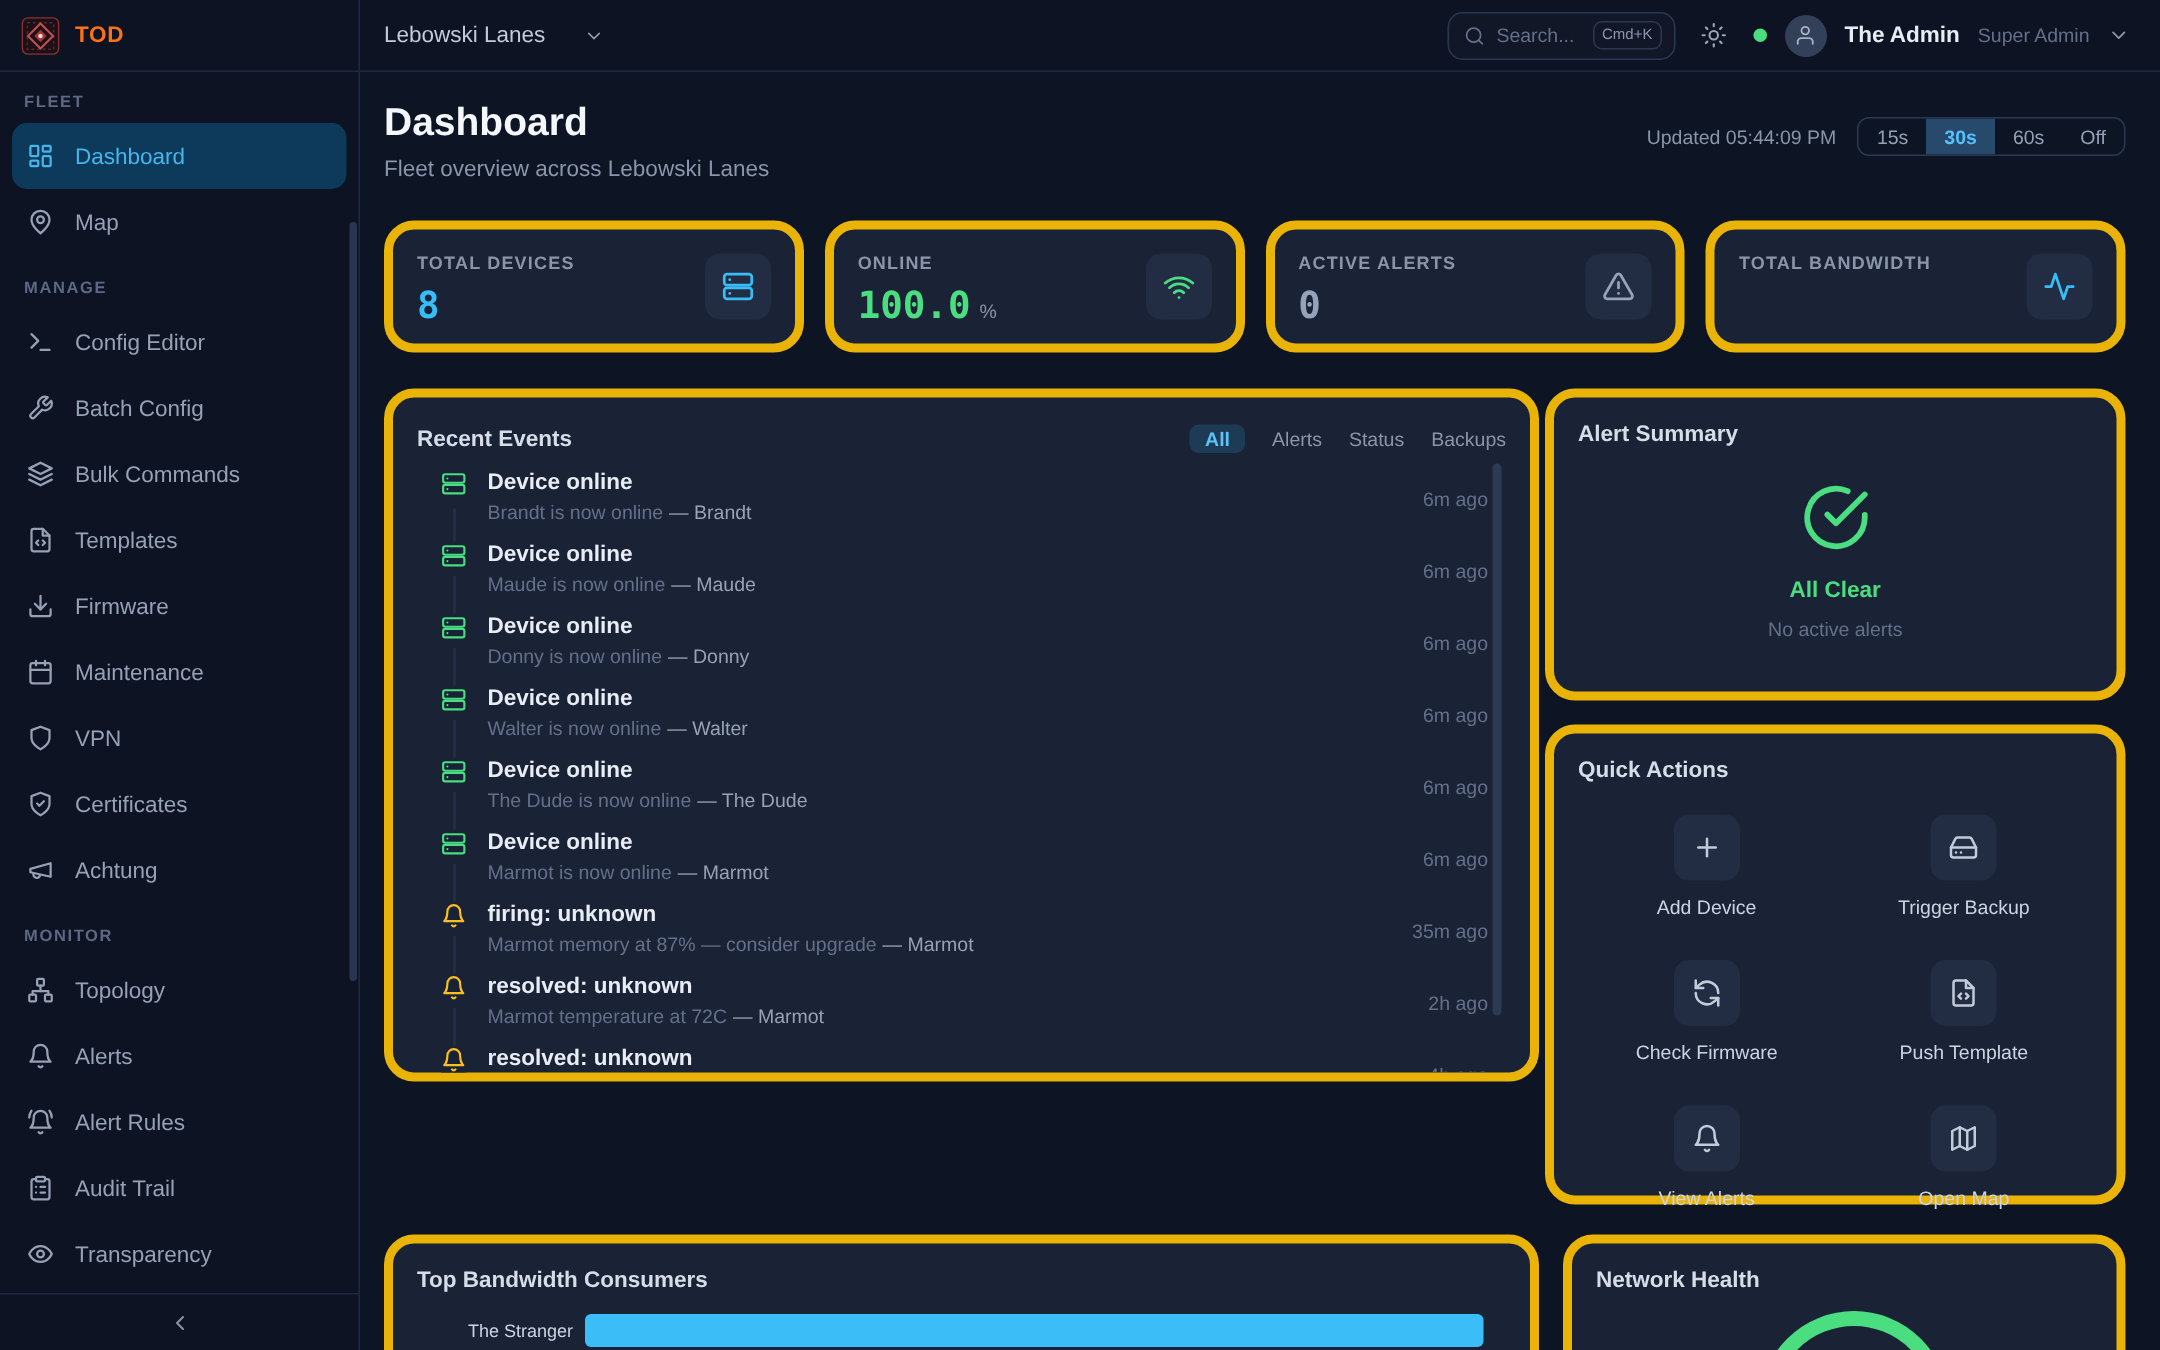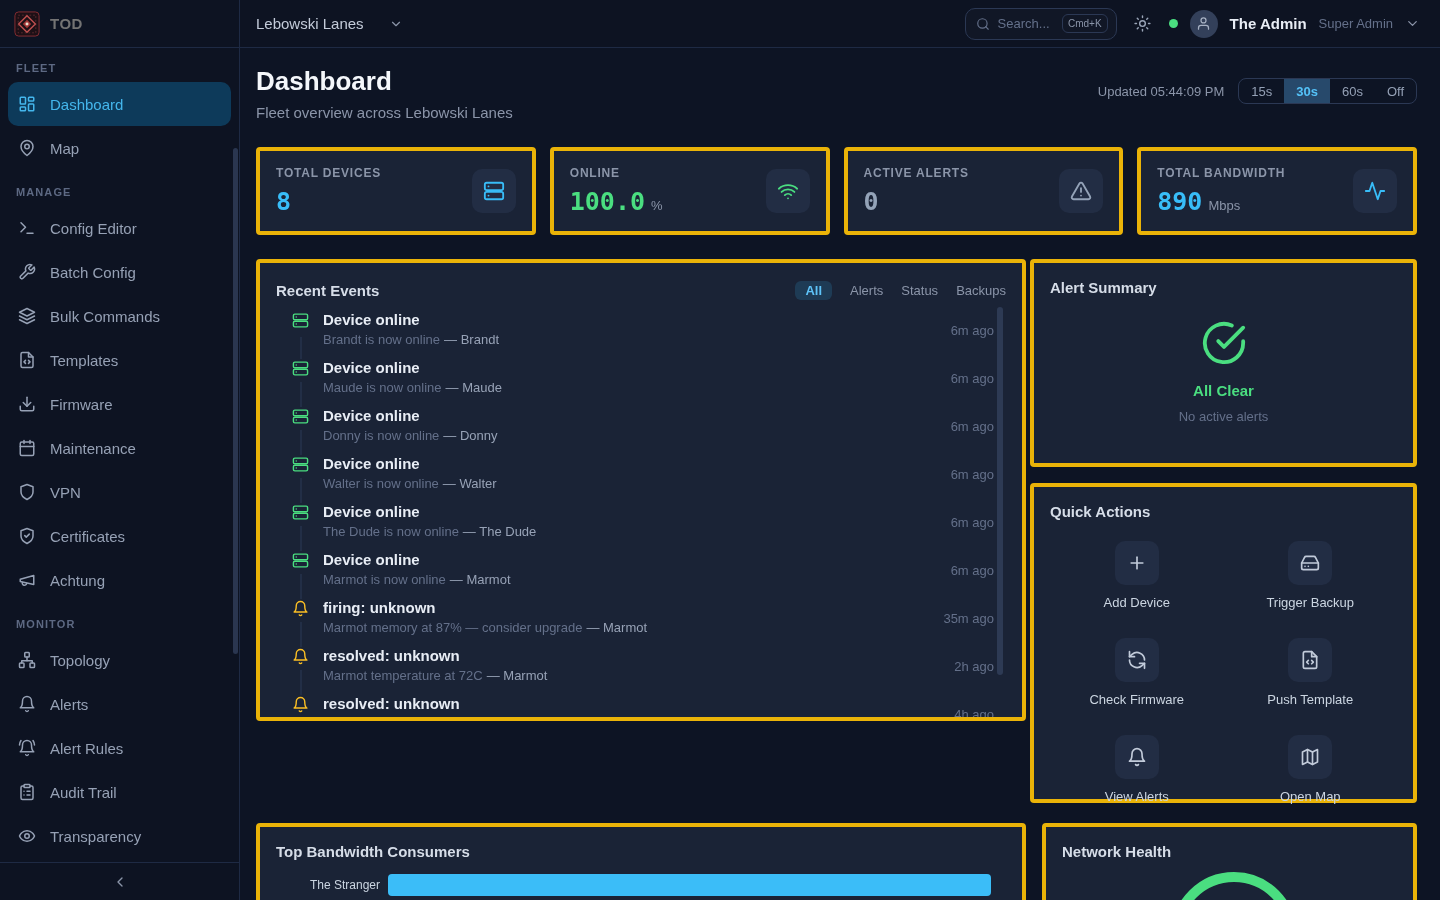--- a/index.html
+++ b/index.html
@@ -11,7 +11,7 @@
     border-bottom:1px solid #1e2a44; }
   .brand { width:240px; height:100%; display:flex; align-items:center; gap:10px;
     padding:0 14px; border-right:1px solid #1e2a44; }
-  .brand-name { font-size:15px; font-weight:bold; letter-spacing:.5px; color:#737373; }
+  .brand-name { font-size:15px; font-weight:bold; letter-spacing:.5px; color:#f97316; }
   .org { display:flex; align-items:center; gap:25px; margin-left:16px; font-size:15px;
     color:#c3cbd9; cursor:pointer; }
   .org .ic { width:14px; height:14px; color:#8b95a9; }

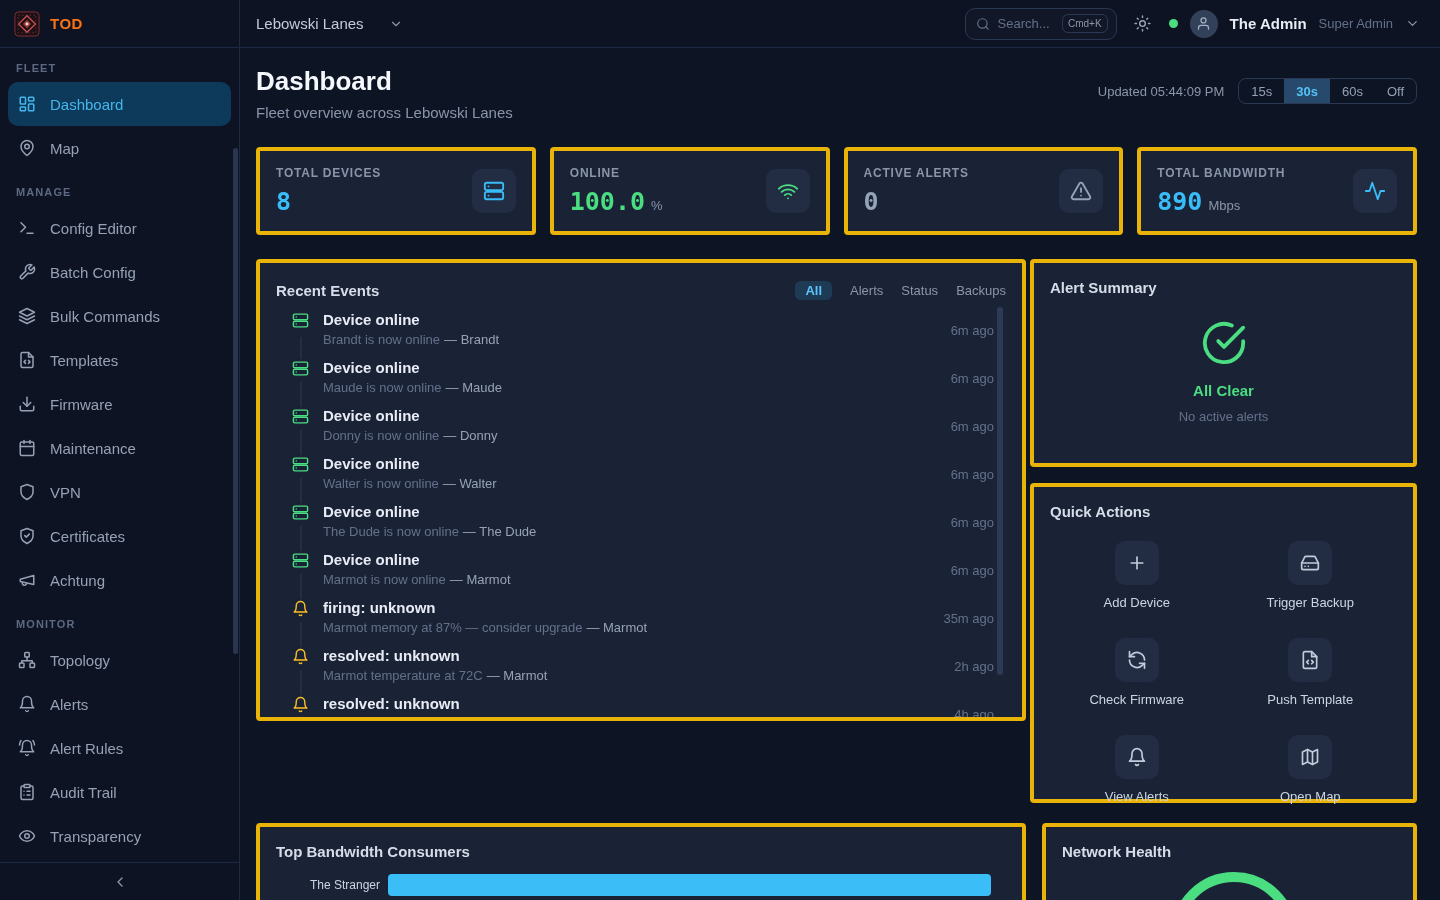--- a/index.html
+++ b/index.html
@@ -67,7 +67,7 @@
 
   
   .stats { display:grid; grid-template-columns:repeat(4,1fr); gap:14px; margin-top:26px; }
-  .card { background:#1a2336; border:4px solid #eab308; border-radius:4px; }
+  .card { background:#1a2336; border:6px solid #eab308; border-radius:20px; }
   .stat-card { position:relative; height:88px; padding:15px 16px; }
   .stat-label { font-size:12px; font-weight:600; letter-spacing:.8px; color:#8b95a9; }
   .stat-value-row { margin-top:7px; display:flex; align-items:baseline; gap:6px; }

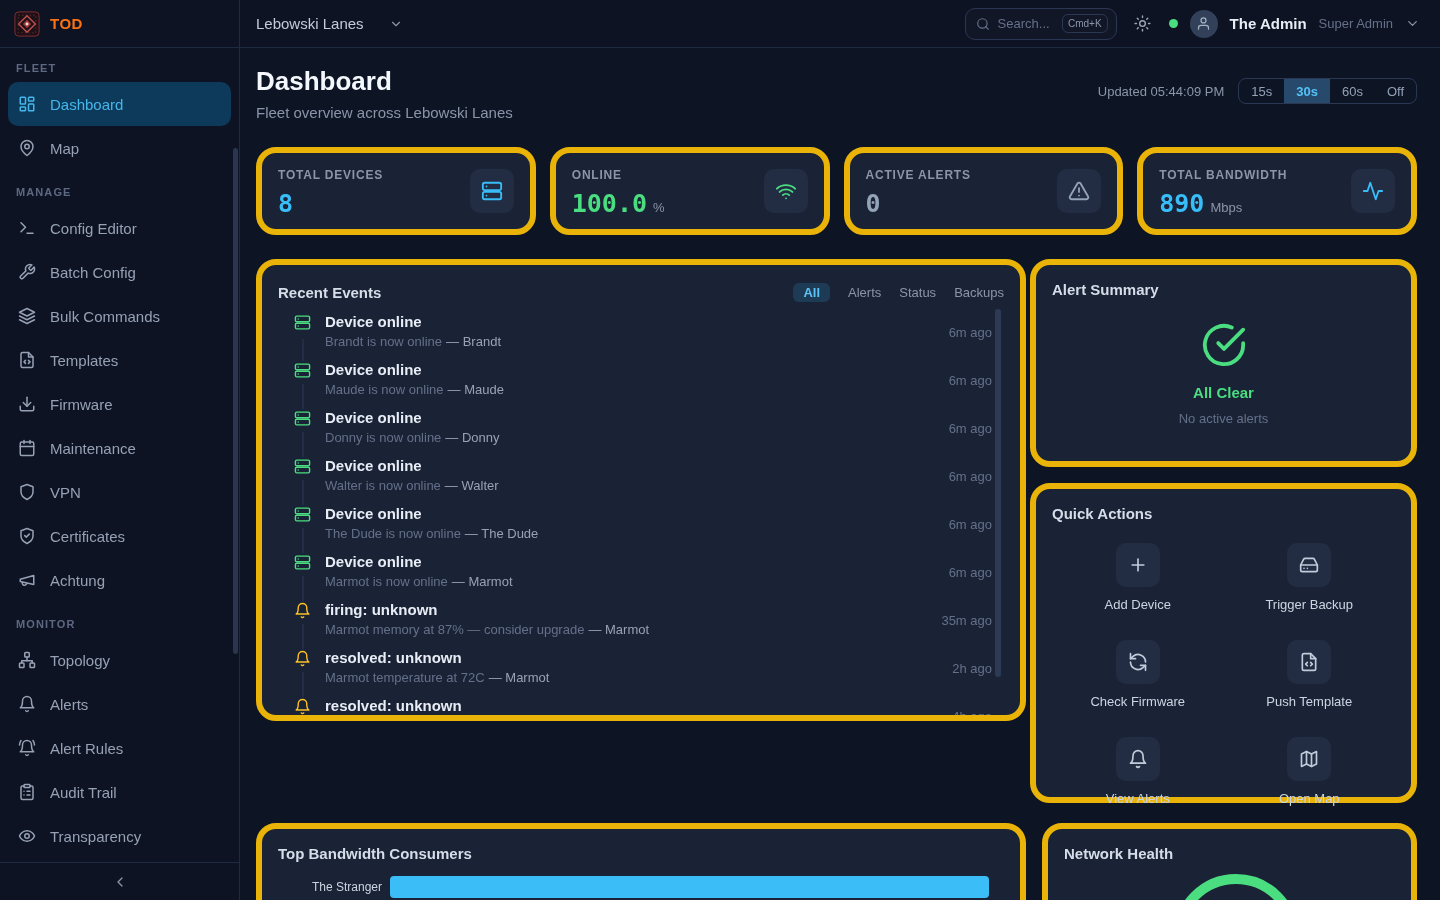--- a/index.html
+++ b/index.html
@@ -448,10 +448,6 @@
         </article>
         <article class="card stat-card">
           <div class="stat-label">TOTAL BANDWIDTH</div>
-          <div class="stat-value-row">
-            <span class="stat-value" style="color: rgb(56, 189, 248);">890</span>
-            <span class="stat-unit">Mbps</span>
-          </div>
           <div class="stat-tile">
             <span class="ic" style="color: rgb(56, 189, 248); width: 22px; height: 22px;">
               <svg viewBox="0 0 24 24" fill="none" stroke="currentColor" stroke-width="2" stroke-linecap="round" stroke-linejoin="round">

